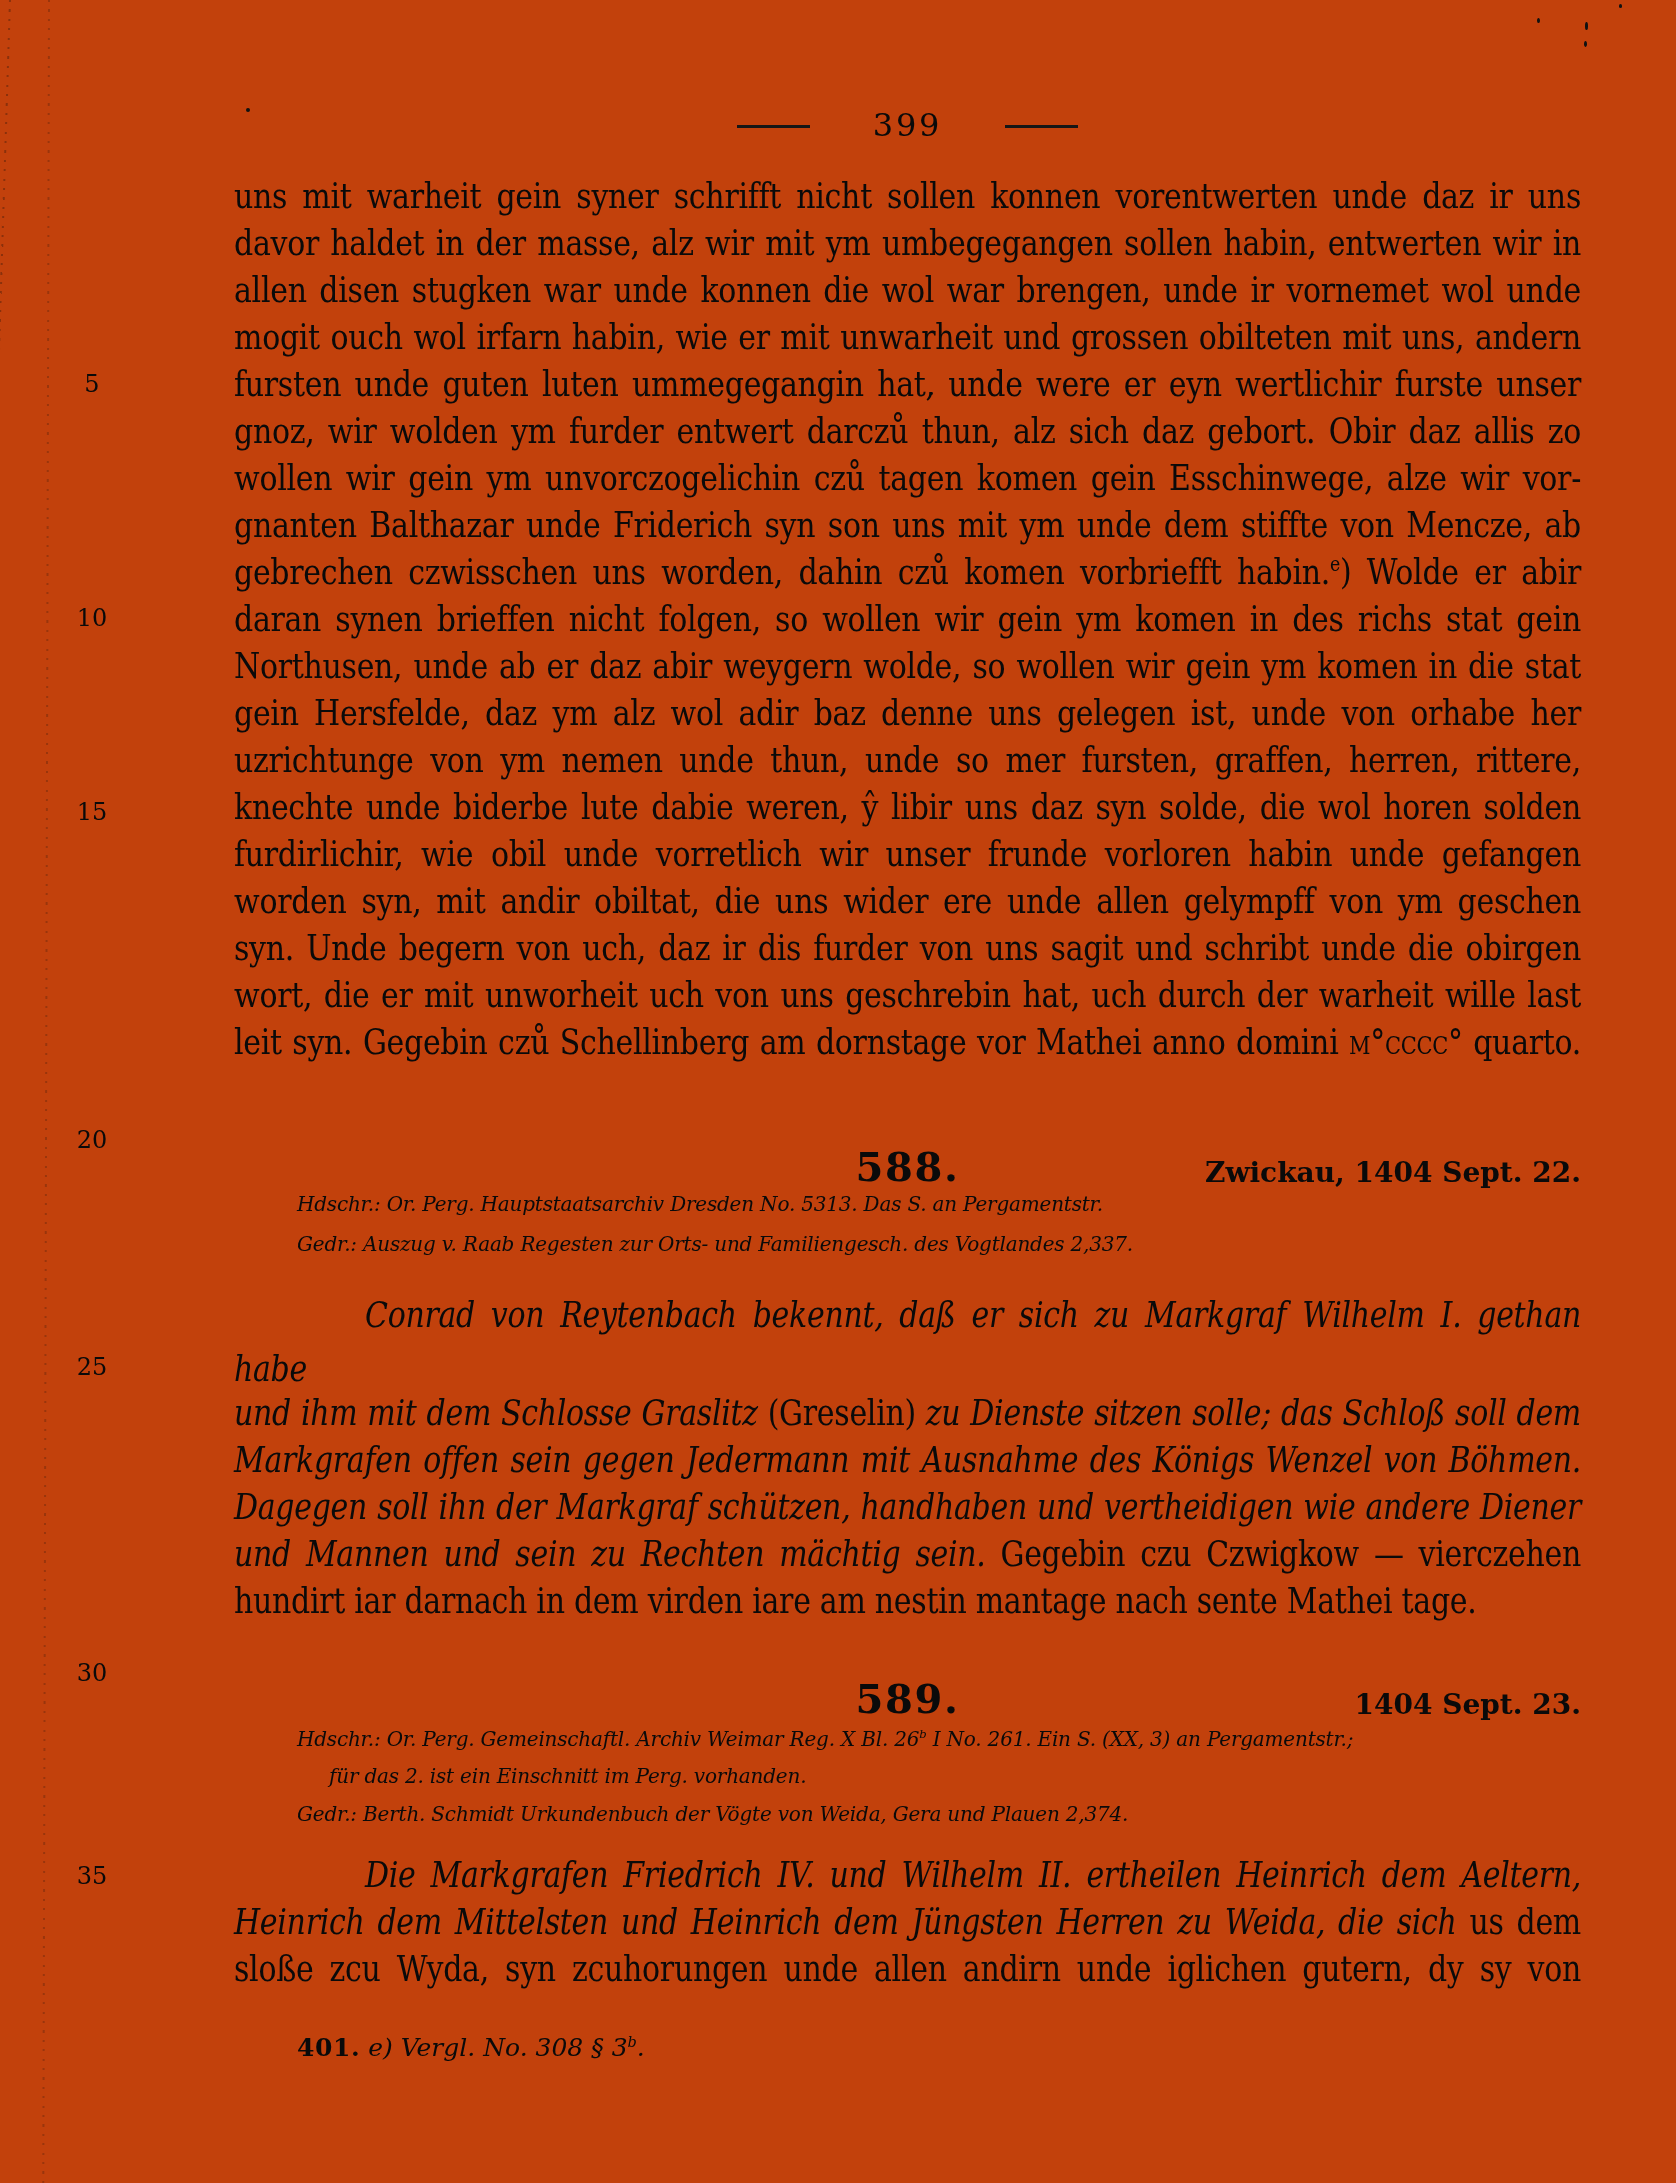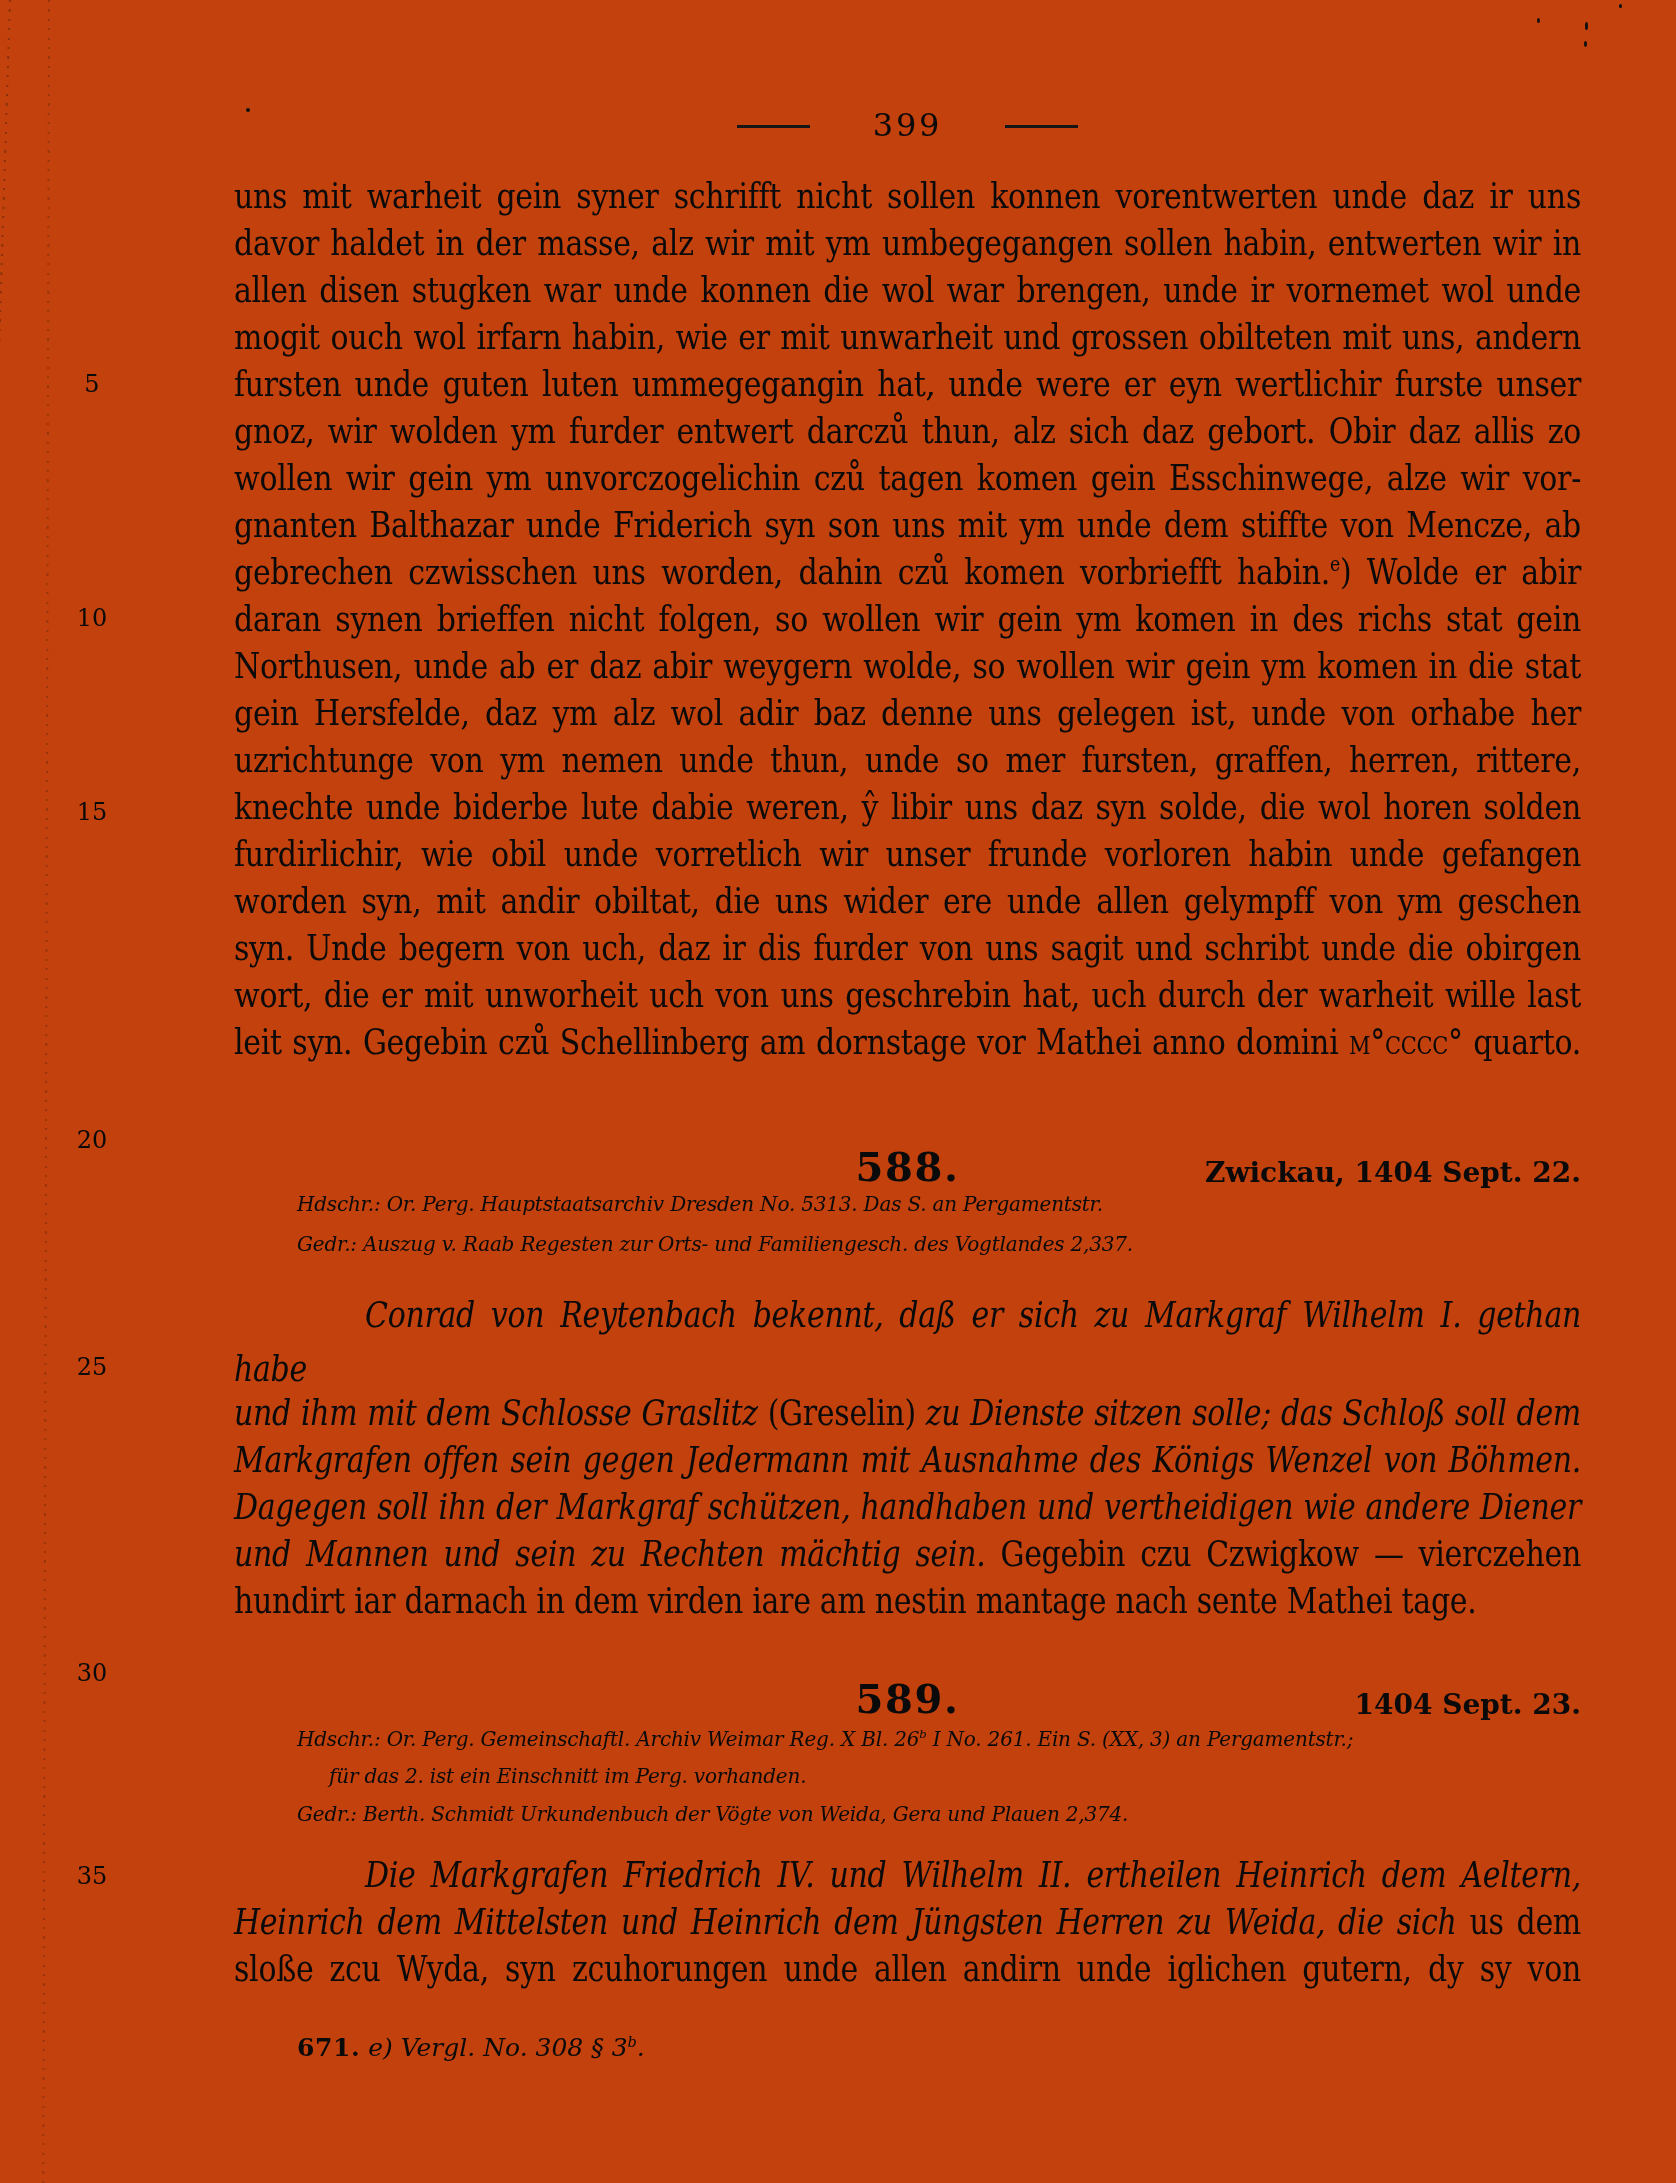--- a/index.html
+++ b/index.html
@@ -141,7 +141,7 @@
   </section>
 
   <div class="fnote">
-    <span class="ref">671.</span><span> e) </span><span>Vergl. No. 308 § 3</span><sup>b</sup><span>.</span>
+    <span class="ref">401.</span><span> e) </span><span>Vergl. No. 308 § 3</span><sup>b</sup><span>.</span>
   </div>
 
 </div>

